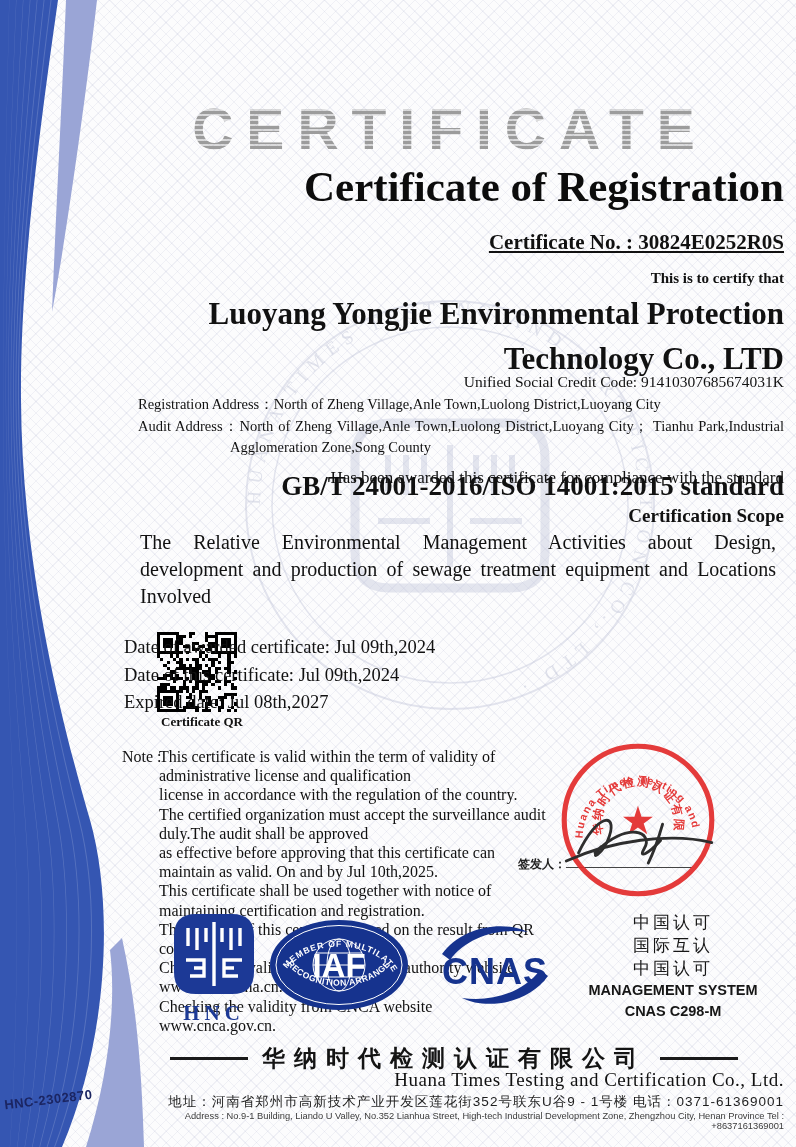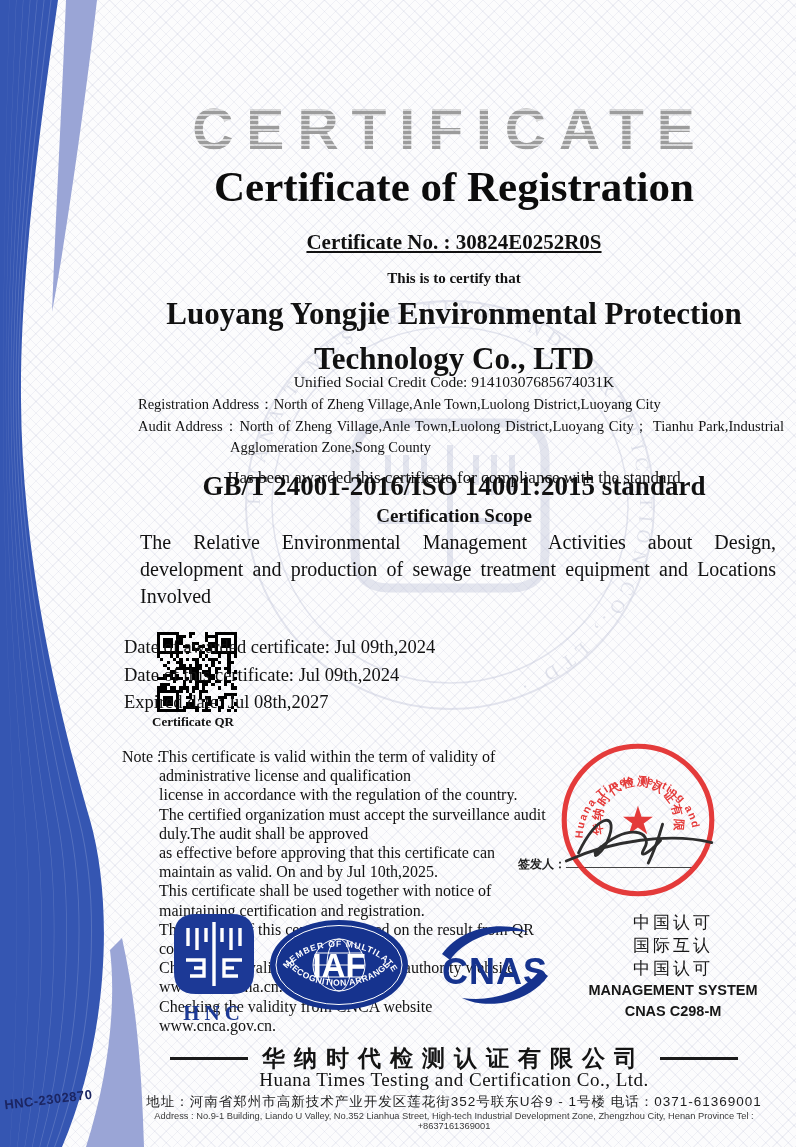--- a/index.html
+++ b/index.html
@@ -12,7 +12,7 @@
     font-family:"Liberation Serif", serif;color:#111;
   }
   .abs{position:absolute;}
-  .ctr{left:124px;width:660px;text-align:center;}
+  .ctr{left:124px;width:660px;text-align:right;}
   
   .wm-title{
     left:106px;width:688px;top:84px;text-align:center;

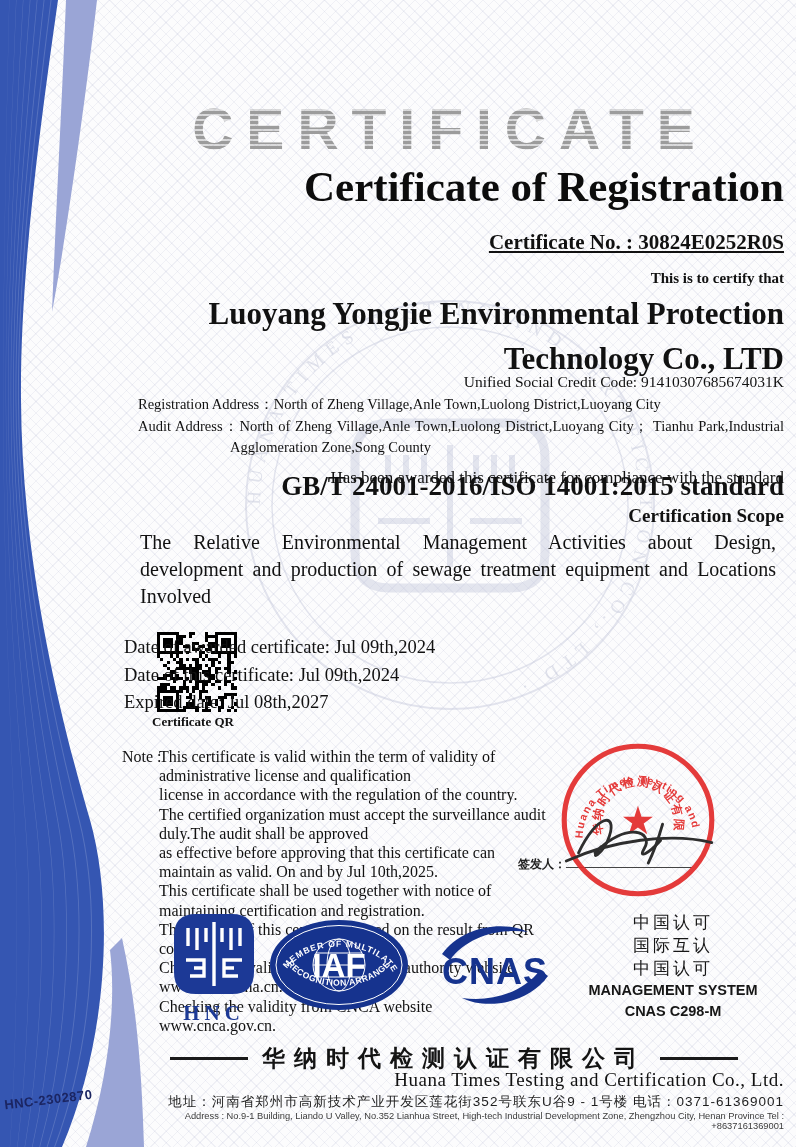--- a/index.html
+++ b/index.html
@@ -34,7 +34,7 @@
   .standard{top:471px;font-weight:bold;font-size:27px;}
   .scope-title{top:505px;font-weight:bold;font-size:19px;}
   .scope{top:529px;left:140px;width:636px;font-size:20px;line-height:27px;text-align:justify;}
-  .qr-label{left:135px;top:714px;width:116px;text-align:center;font-weight:bold;font-size:13px;}
+  .qr-label{left:144px;top:714px;width:116px;text-align:center;font-weight:bold;font-size:13px;}
   .dates{left:124px;top:634px;width:416px;text-align:left;font-size:18.5px;line-height:27.5px;}
   .note{left:122px;top:747px;width:430px;font-weight:normal;font-size:16px;line-height:19.2px;text-align:left;}
   .note .nl{padding-left:37px;}

